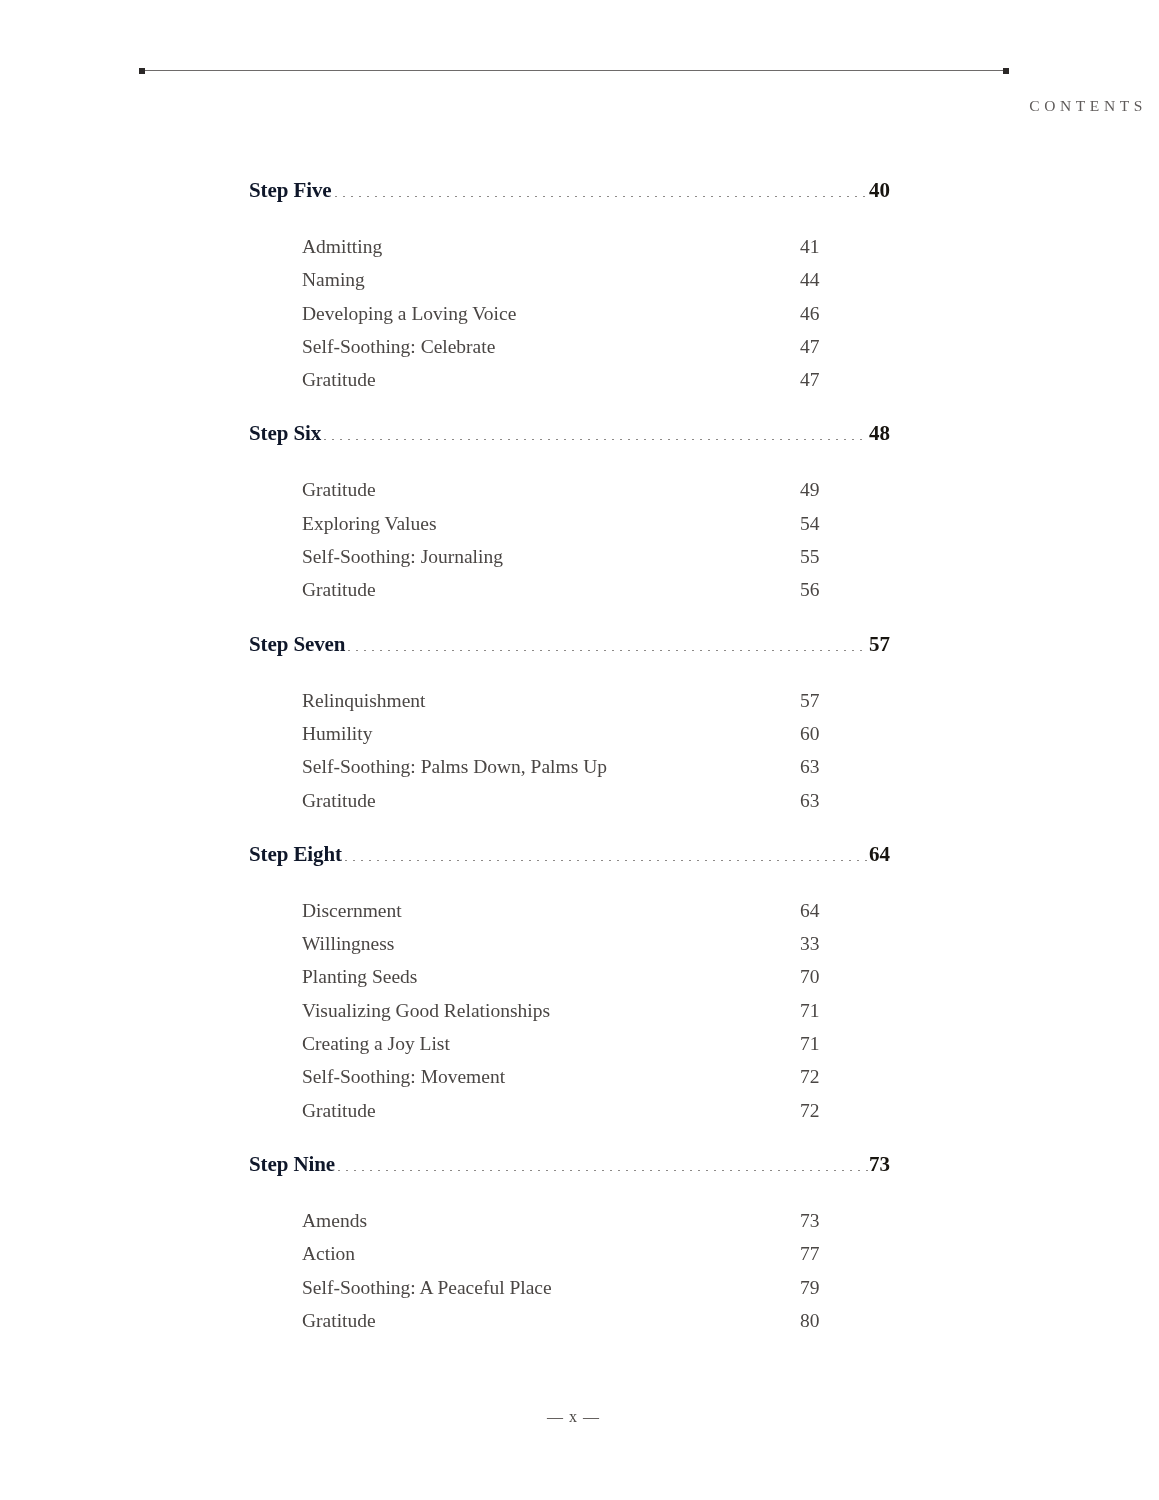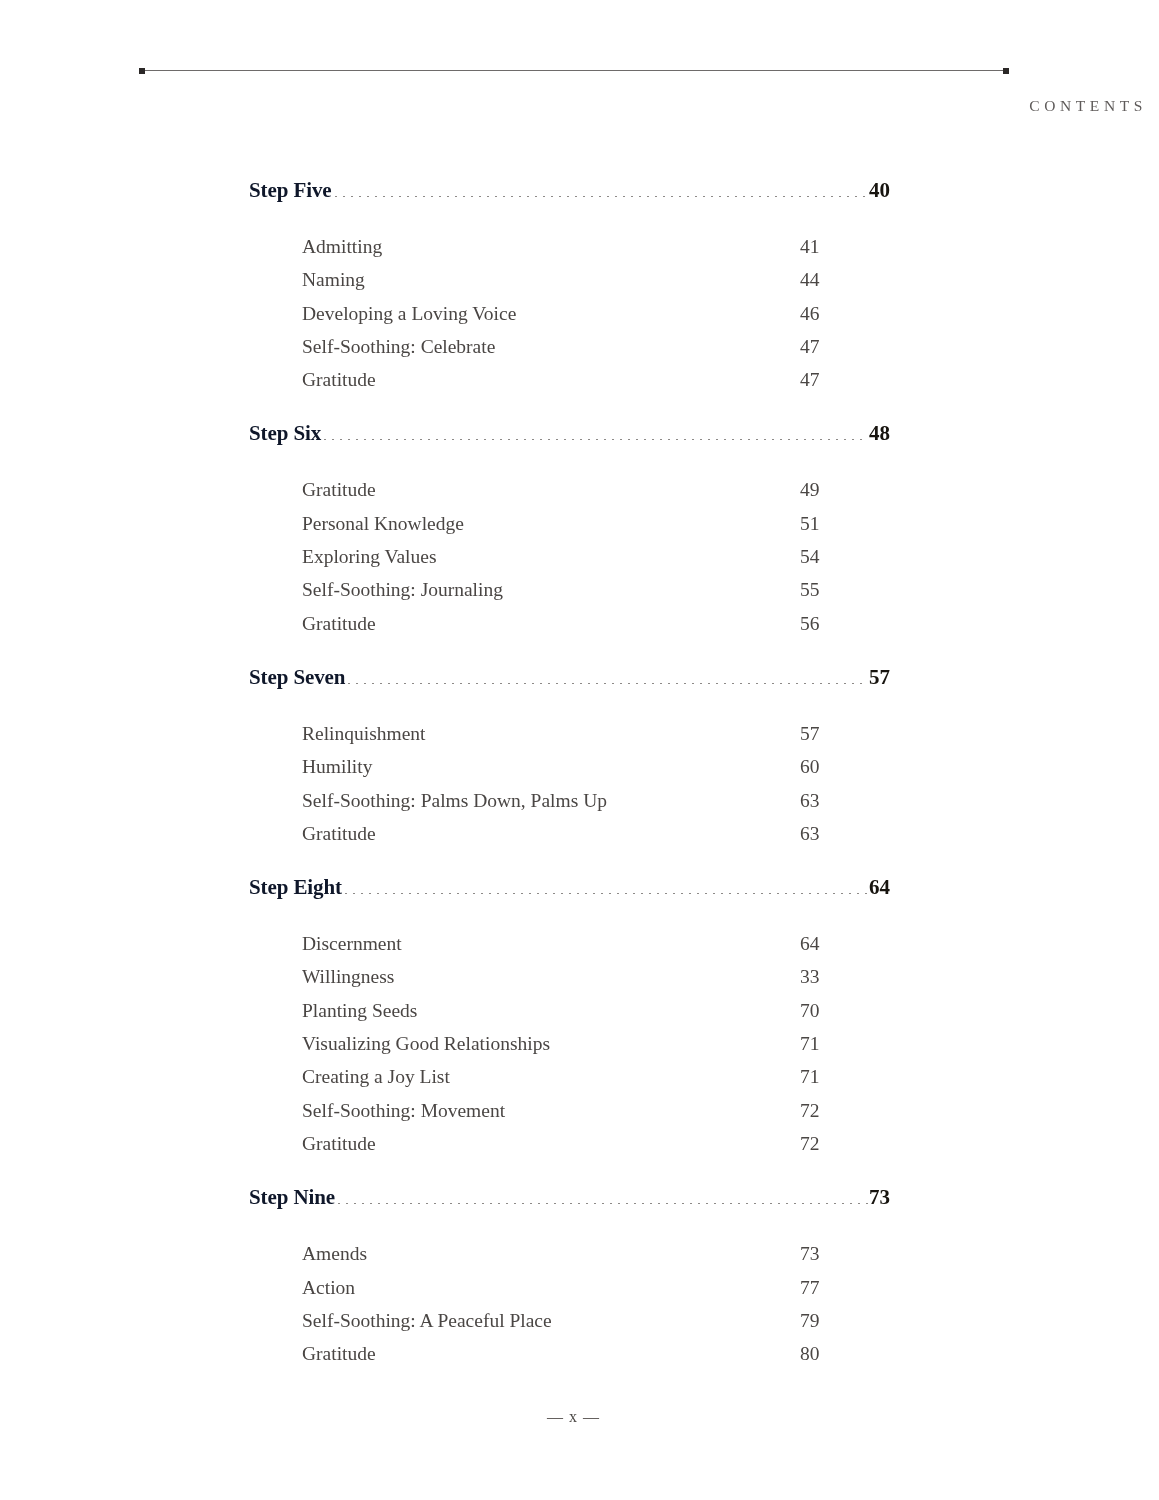--- a/index.html
+++ b/index.html
@@ -189,7 +189,6 @@
         </div>
         <div class="entries">
           <div class="entry"><span>Gratitude</span><span class="entry-page">49</span></div>
-          <div class="entry"><span>Personal Knowledge</span><span class="entry-page">51</span></div>
           <div class="entry"><span>Exploring Values</span><span class="entry-page">54</span></div>
           <div class="entry"><span>Self-Soothing: Journaling</span><span class="entry-page">55</span></div>
           <div class="entry"><span>Gratitude</span><span class="entry-page">56</span></div>

